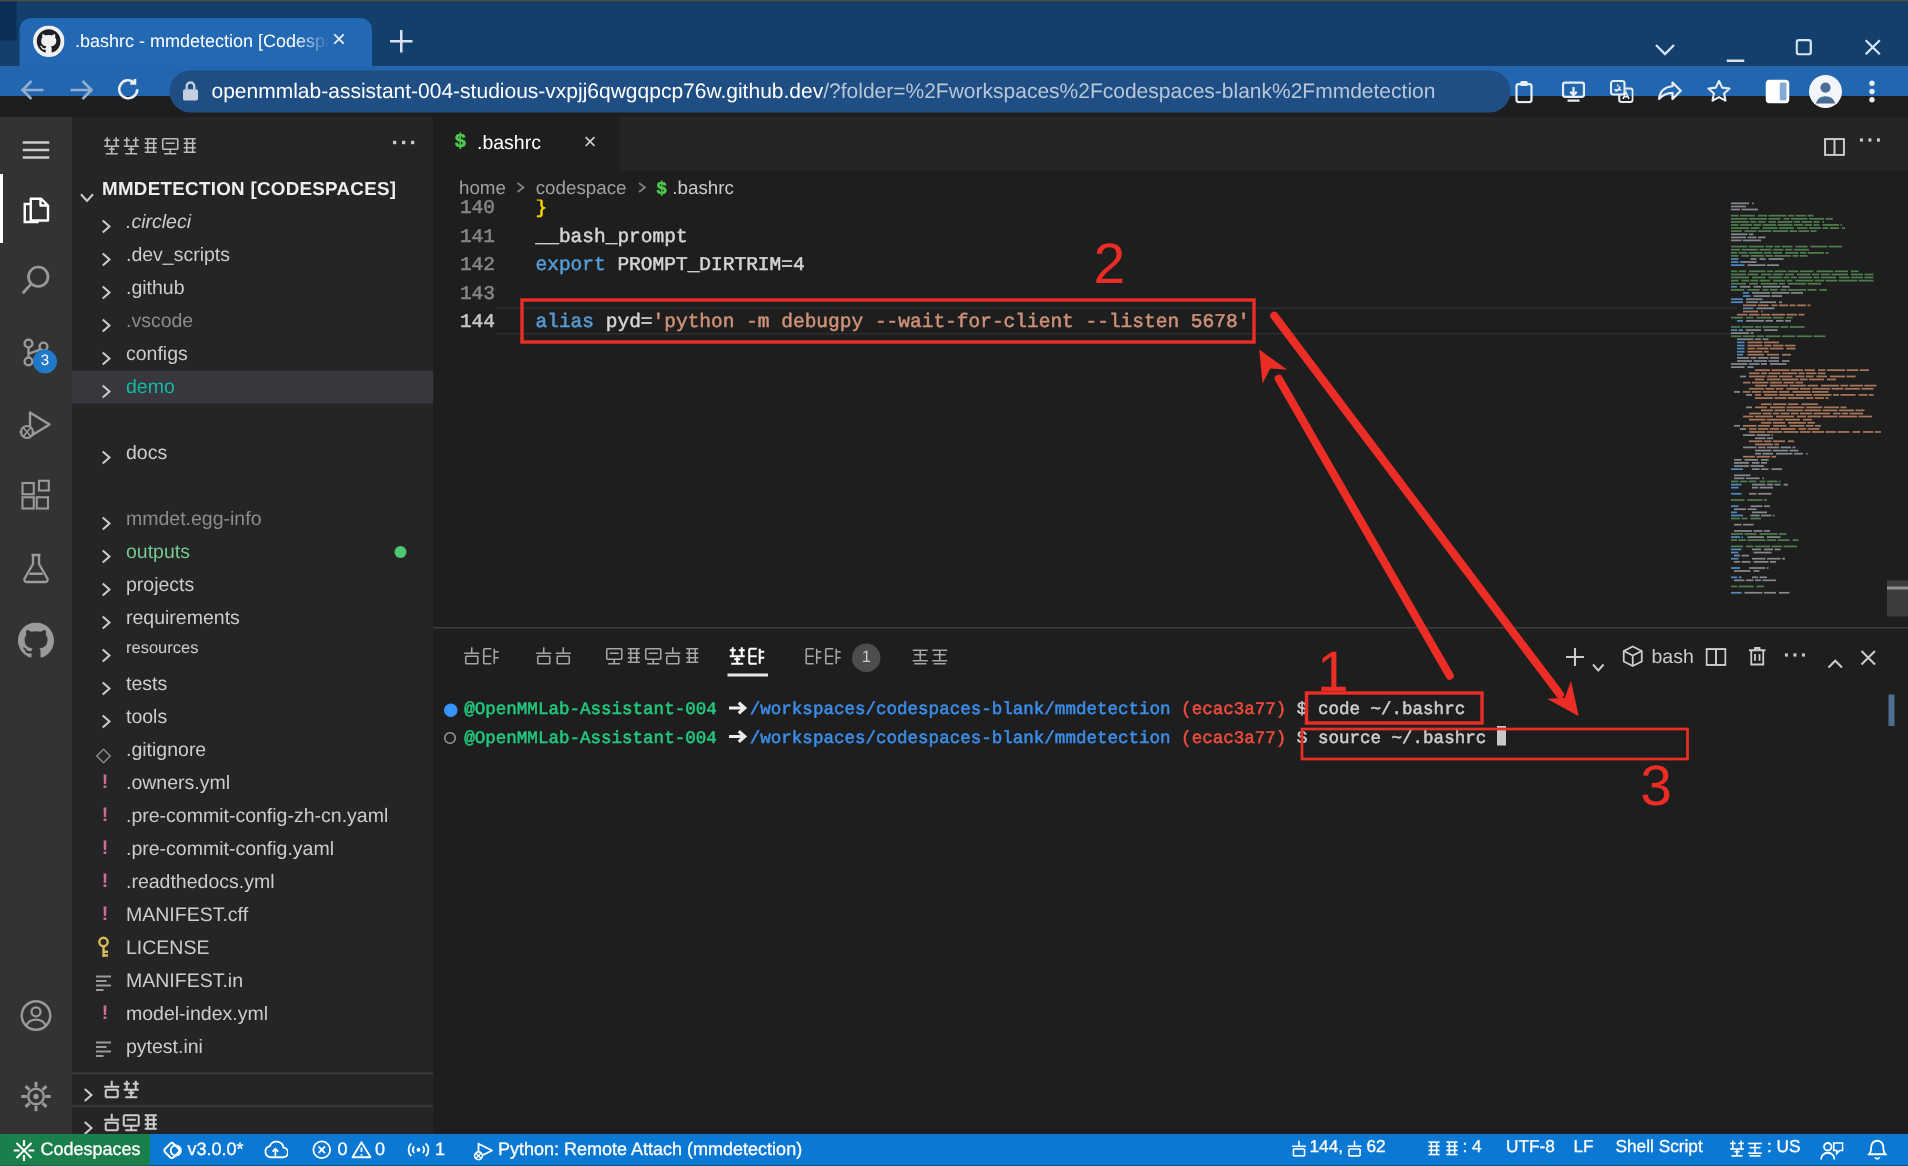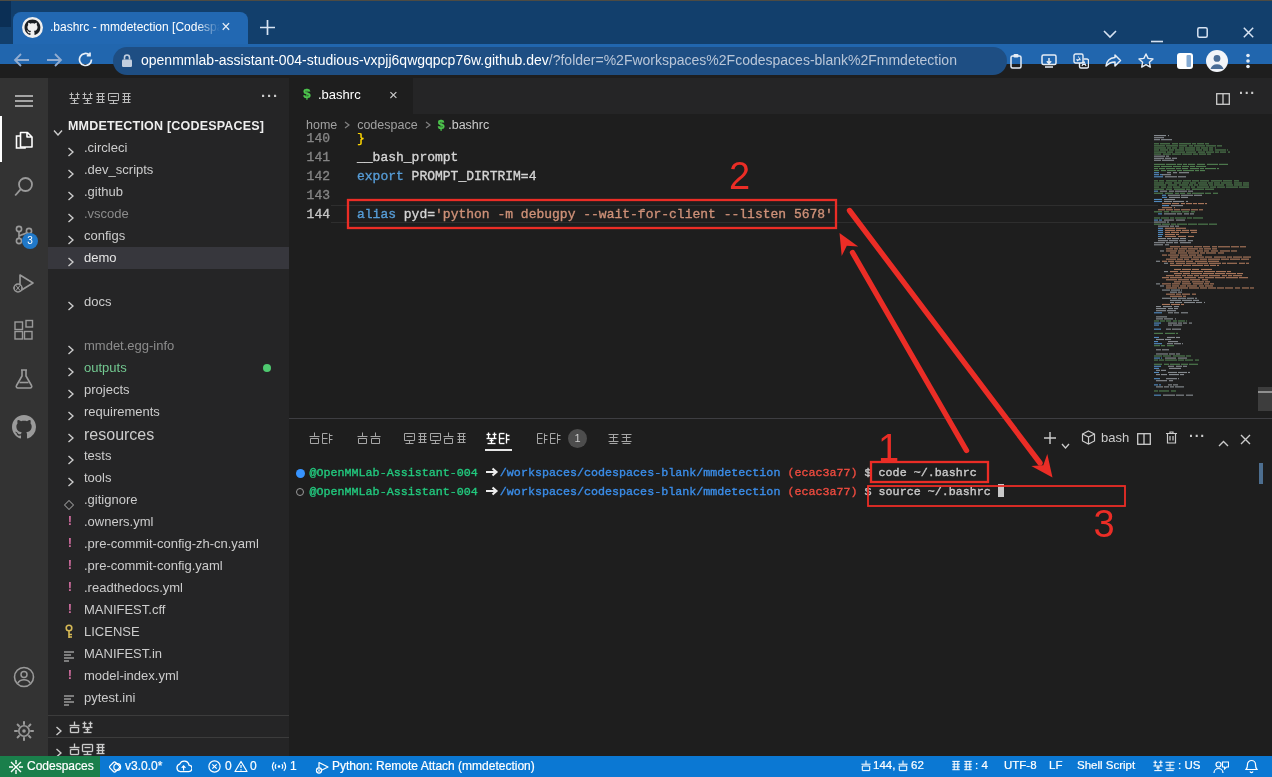--- a/index.html
+++ b/index.html
@@ -185,7 +185,7 @@
         </svg></span>
       <span class="abs" style="left:20px;top:3px;font-size:12.5px;font-weight:bold;color:#eeeeee;letter-spacing:0.2px">MMDETECTION [CODESPACES]</span>
     </div>
-<div class="abs" style="left:0;top:59px;width:241px;height:22px;">
+<div class="abs" style="left:0;top:59px;width:241px;height:22px;font-style:italic;">
       <span class="abs" style="left:19px;top:6px"><svg width="7" height="10" viewBox="0 0 7 10">
           <path d="M1.5 1l4.5 4-4.5 4" stroke="#cccccc" stroke-width="1.4" fill="none"></path>
         </svg></span>

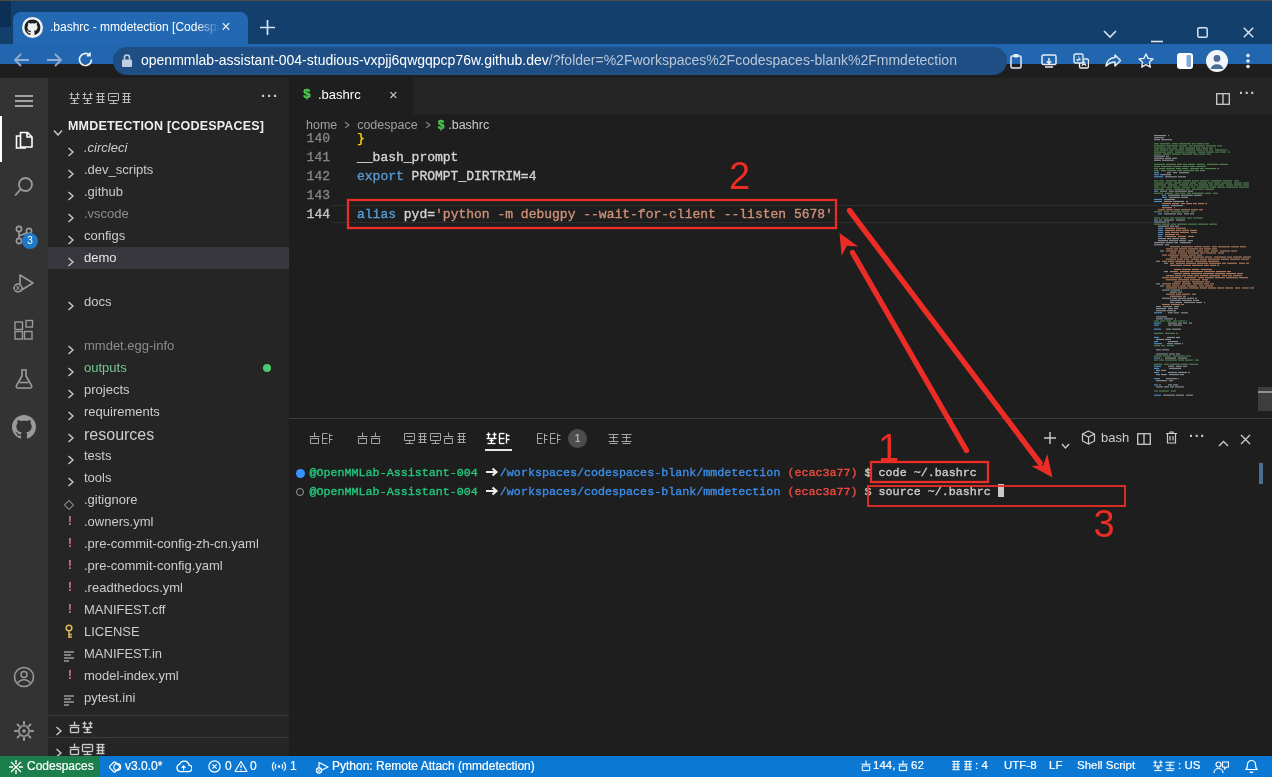--- a/index.html
+++ b/index.html
@@ -219,7 +219,7 @@
       <span class="abs" style="left:19px;top:6px"><svg width="7" height="10" viewBox="0 0 7 10">
           <path d="M1.5 1l4.5 4-4.5 4" stroke="#cccccc" stroke-width="1.4" fill="none"></path>
         </svg></span>
-      <span class="abs" style="left:36px;top:3px;font-size:13px;color:#e5e5e5">demo</span>
+      <span class="abs" style="left:36px;top:3px;font-size:13px;color:#14b8a6">demo</span>
     </div>
 <div class="abs" style="left:0;top:213px;width:241px;height:22px;">
       <span class="abs" style="left:19px;top:6px"><svg width="7" height="10" viewBox="0 0 7 10">

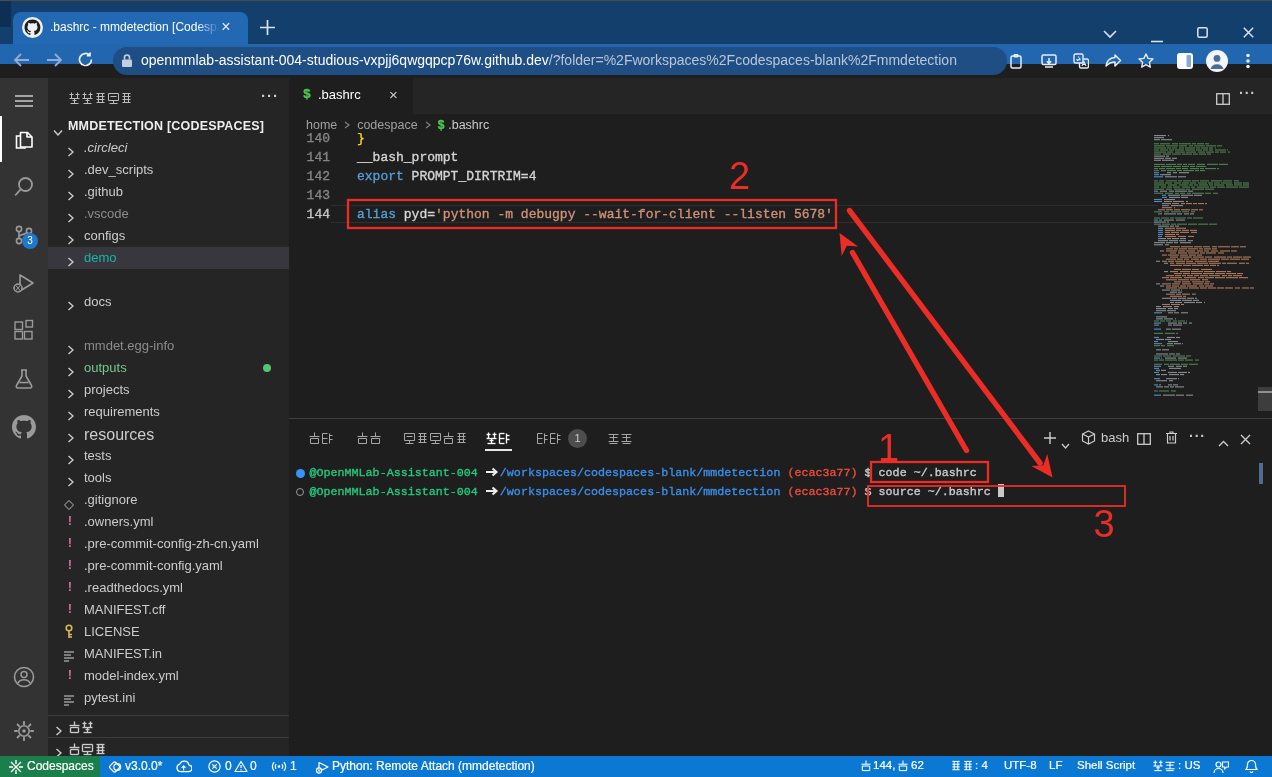--- a/index.html
+++ b/index.html
@@ -256,7 +256,7 @@
       <span class="abs" style="left:19px;top:6px"><svg width="7" height="10" viewBox="0 0 7 10">
           <path d="M1.5 1l4.5 4-4.5 4" stroke="#cccccc" stroke-width="1.4" fill="none"></path>
         </svg></span>
-      <span class="abs" style="left:36px;top:3px;font-size:16px;color:#cccccc">resources</span>
+      <span class="abs" style="left:36px;top:3px;font-size:11px;color:#cccccc">resources</span>
     </div>
 <div class="abs" style="left:0;top:367px;width:241px;height:22px;">
       <span class="abs" style="left:19px;top:6px"><svg width="7" height="10" viewBox="0 0 7 10">

